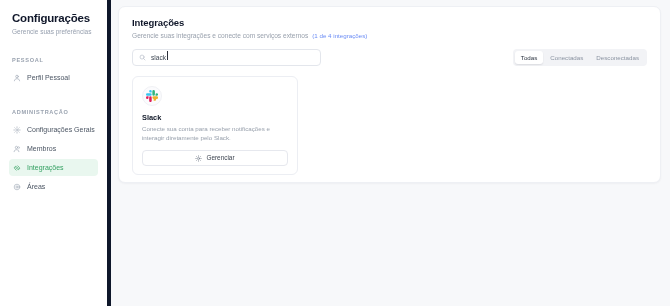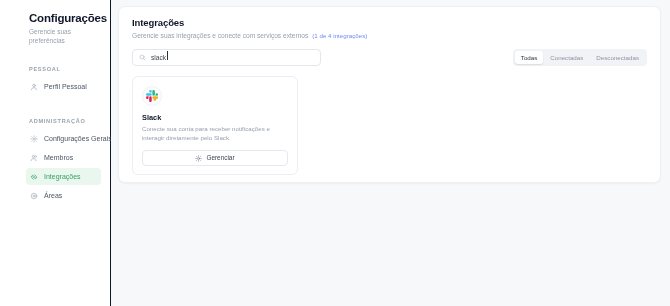--- a/index.html
+++ b/index.html
@@ -28,8 +28,8 @@
     width: 111px;
     height: 306px;
     background: #ffffff;
-    border-right: 1px solid #0f172a;
-    padding: 11px 9px 0 26px;
+    border-right: 4px solid #0f172a;
+    padding: 11px 9px 0 9px;
     flex: 0 0 111px;
   }
 

